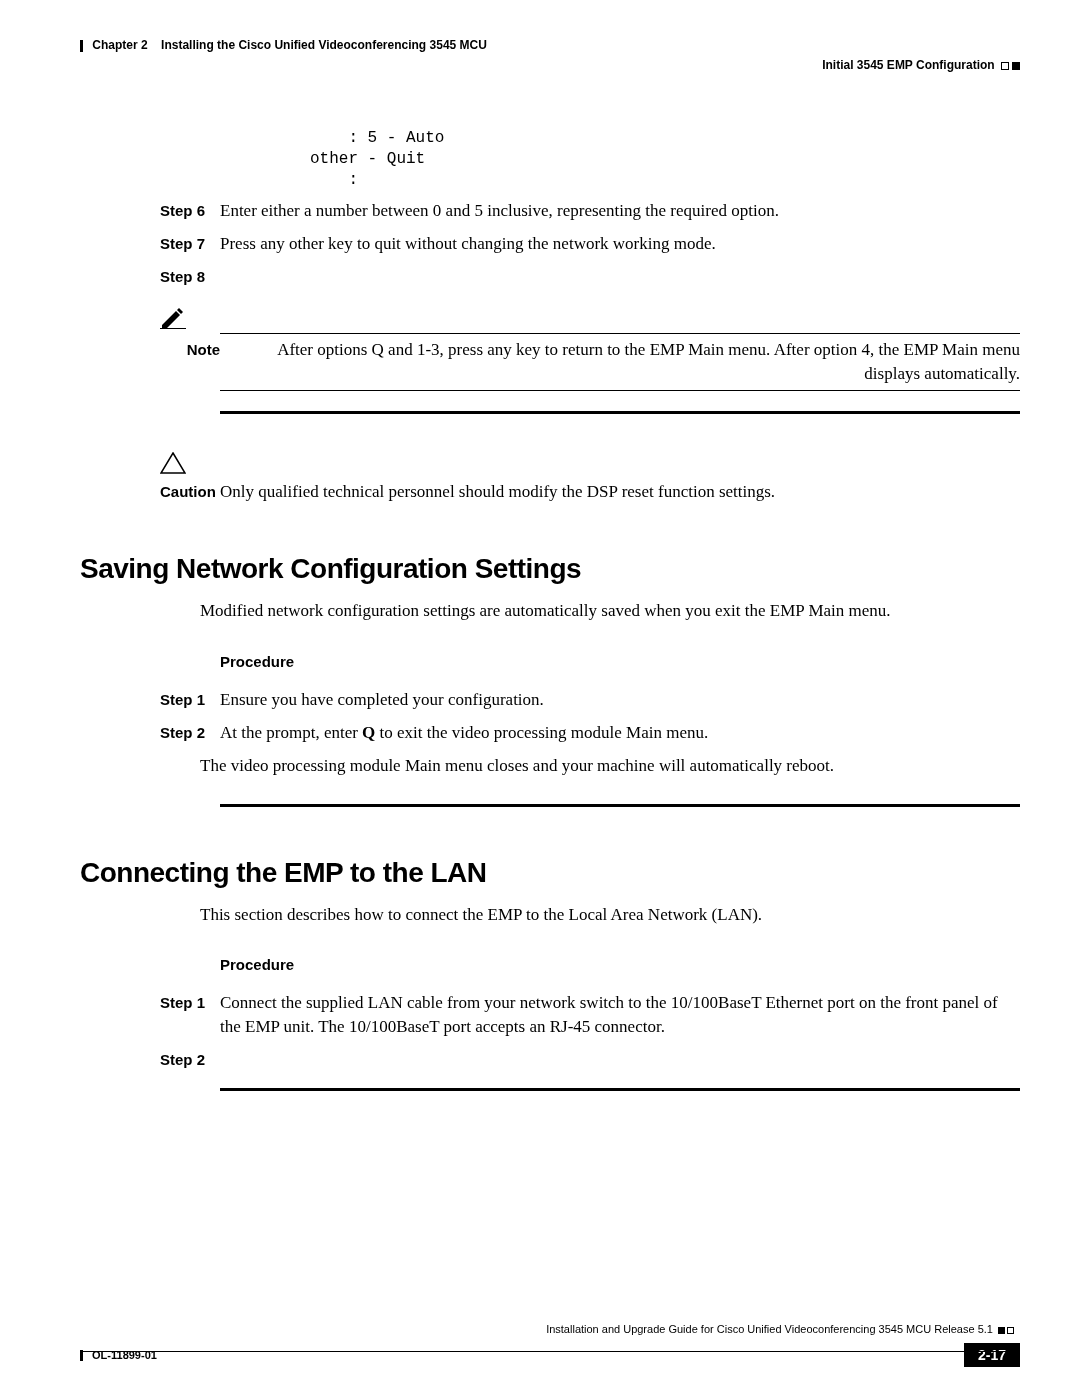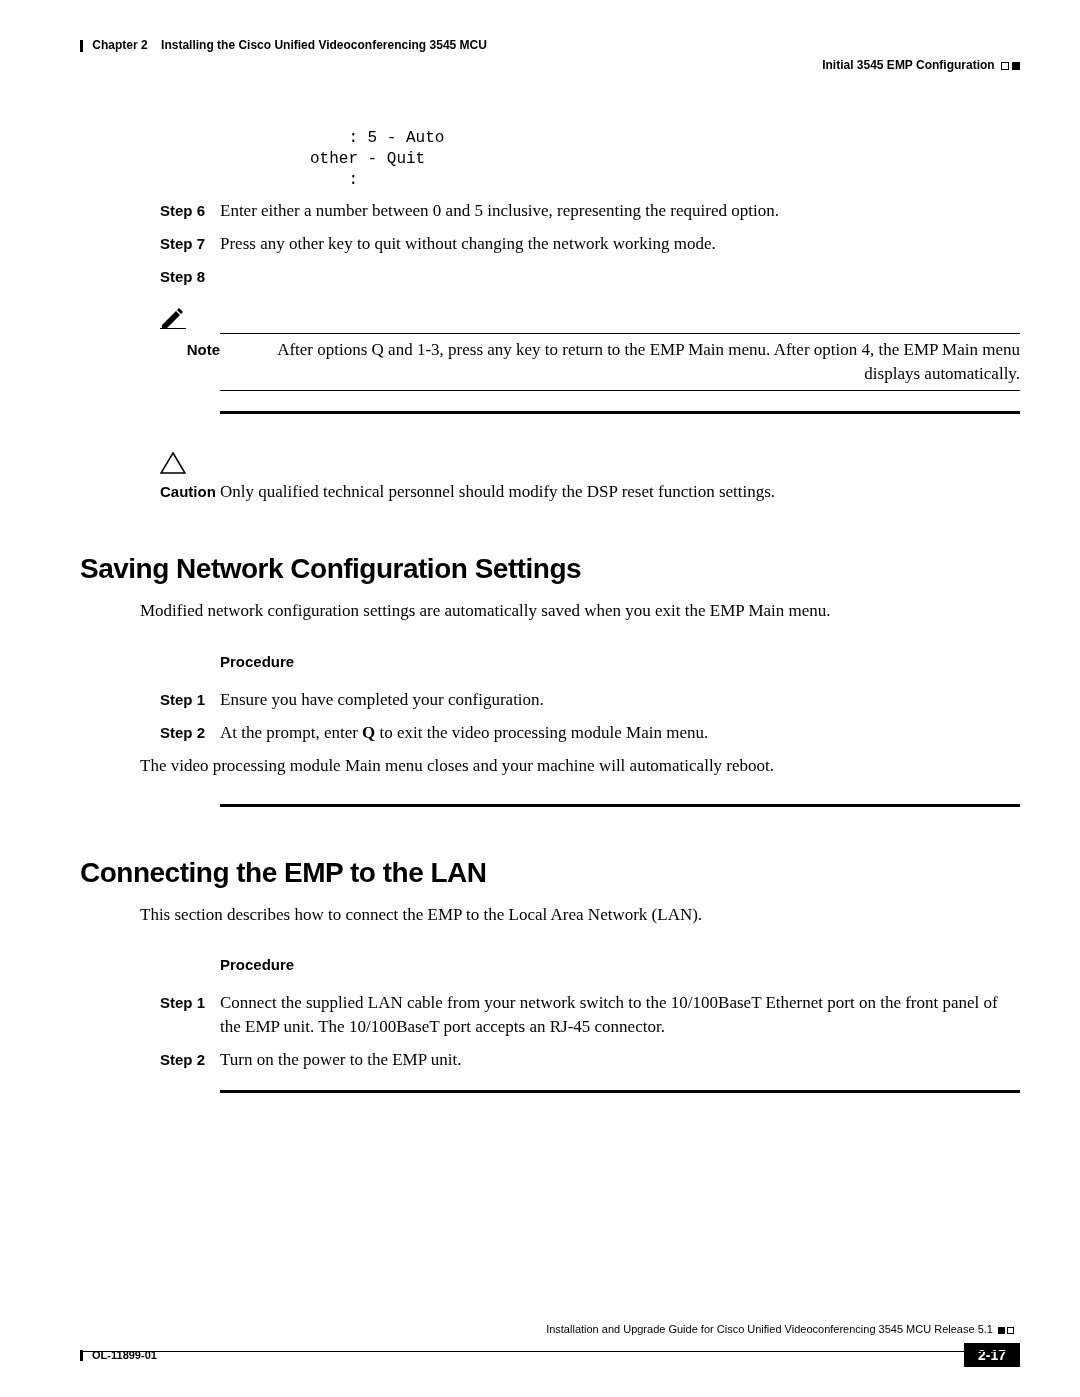--- a/index.html
+++ b/index.html
@@ -174,7 +174,7 @@
     letter-spacing: -0.5px;
   }
   .body-para {
-    margin-left: 60px;
+    margin-left: 120px;
     font-size: 17px;
     line-height: 1.4;
     margin-top: 8px;

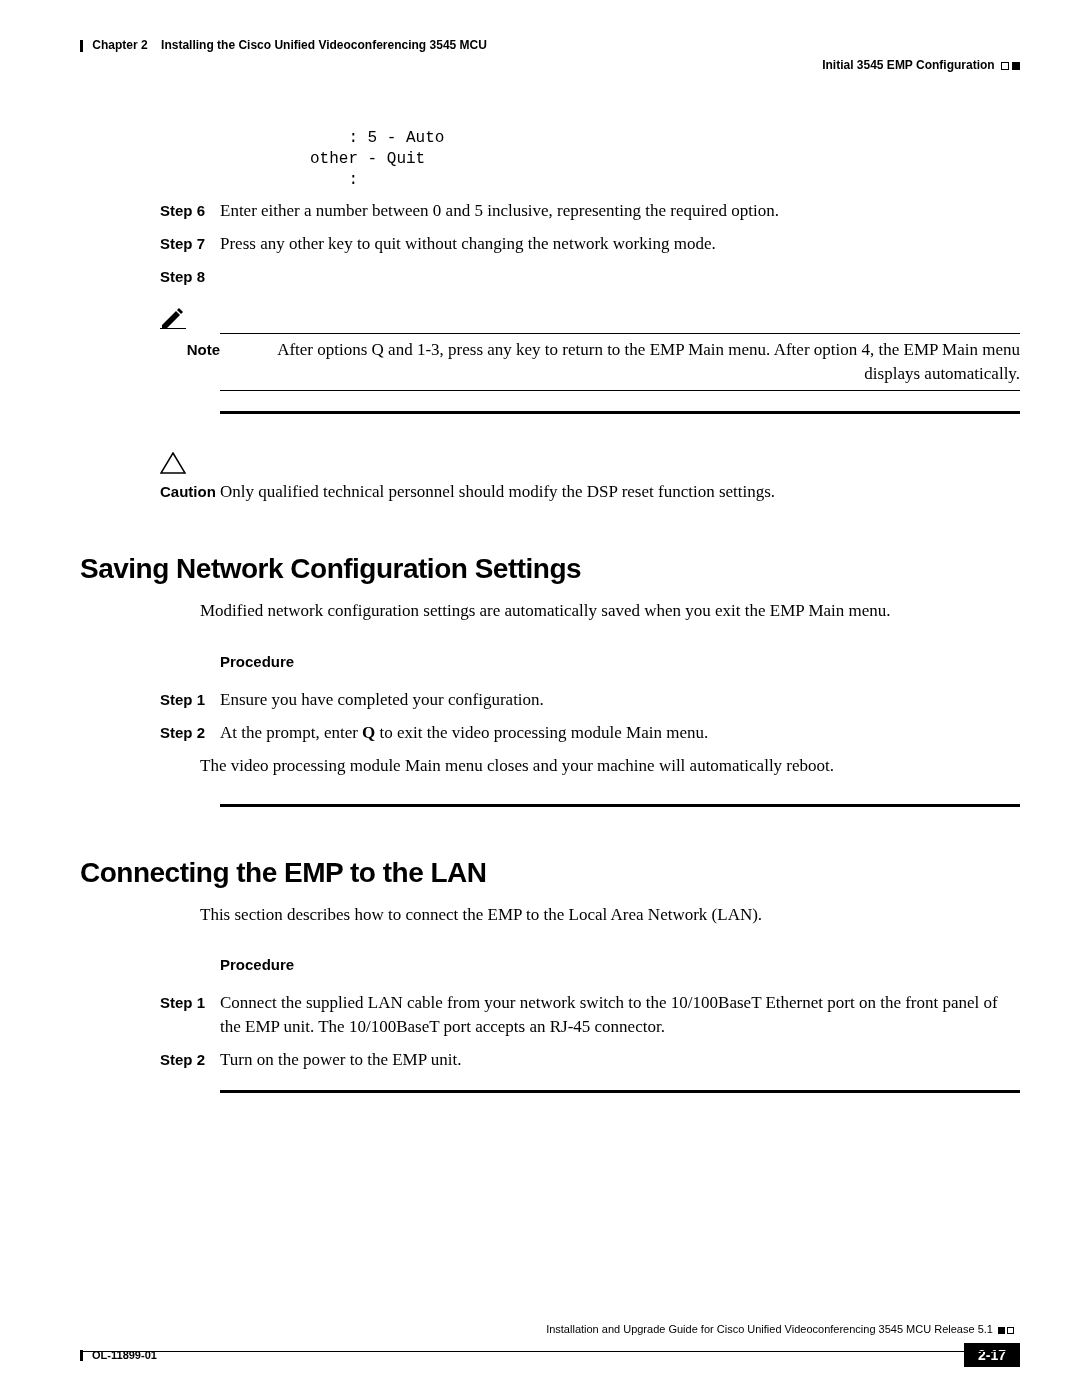--- a/index.html
+++ b/index.html
@@ -342,7 +342,6 @@
     </div>
     <div class="step-row">
       <div class="step-label">Step 2</div>
-      <div class="step-text">Turn on the power to the EMP unit.</div>
     </div>
 
     <div class="thick-rule" style="margin-top:18px;"></div>

